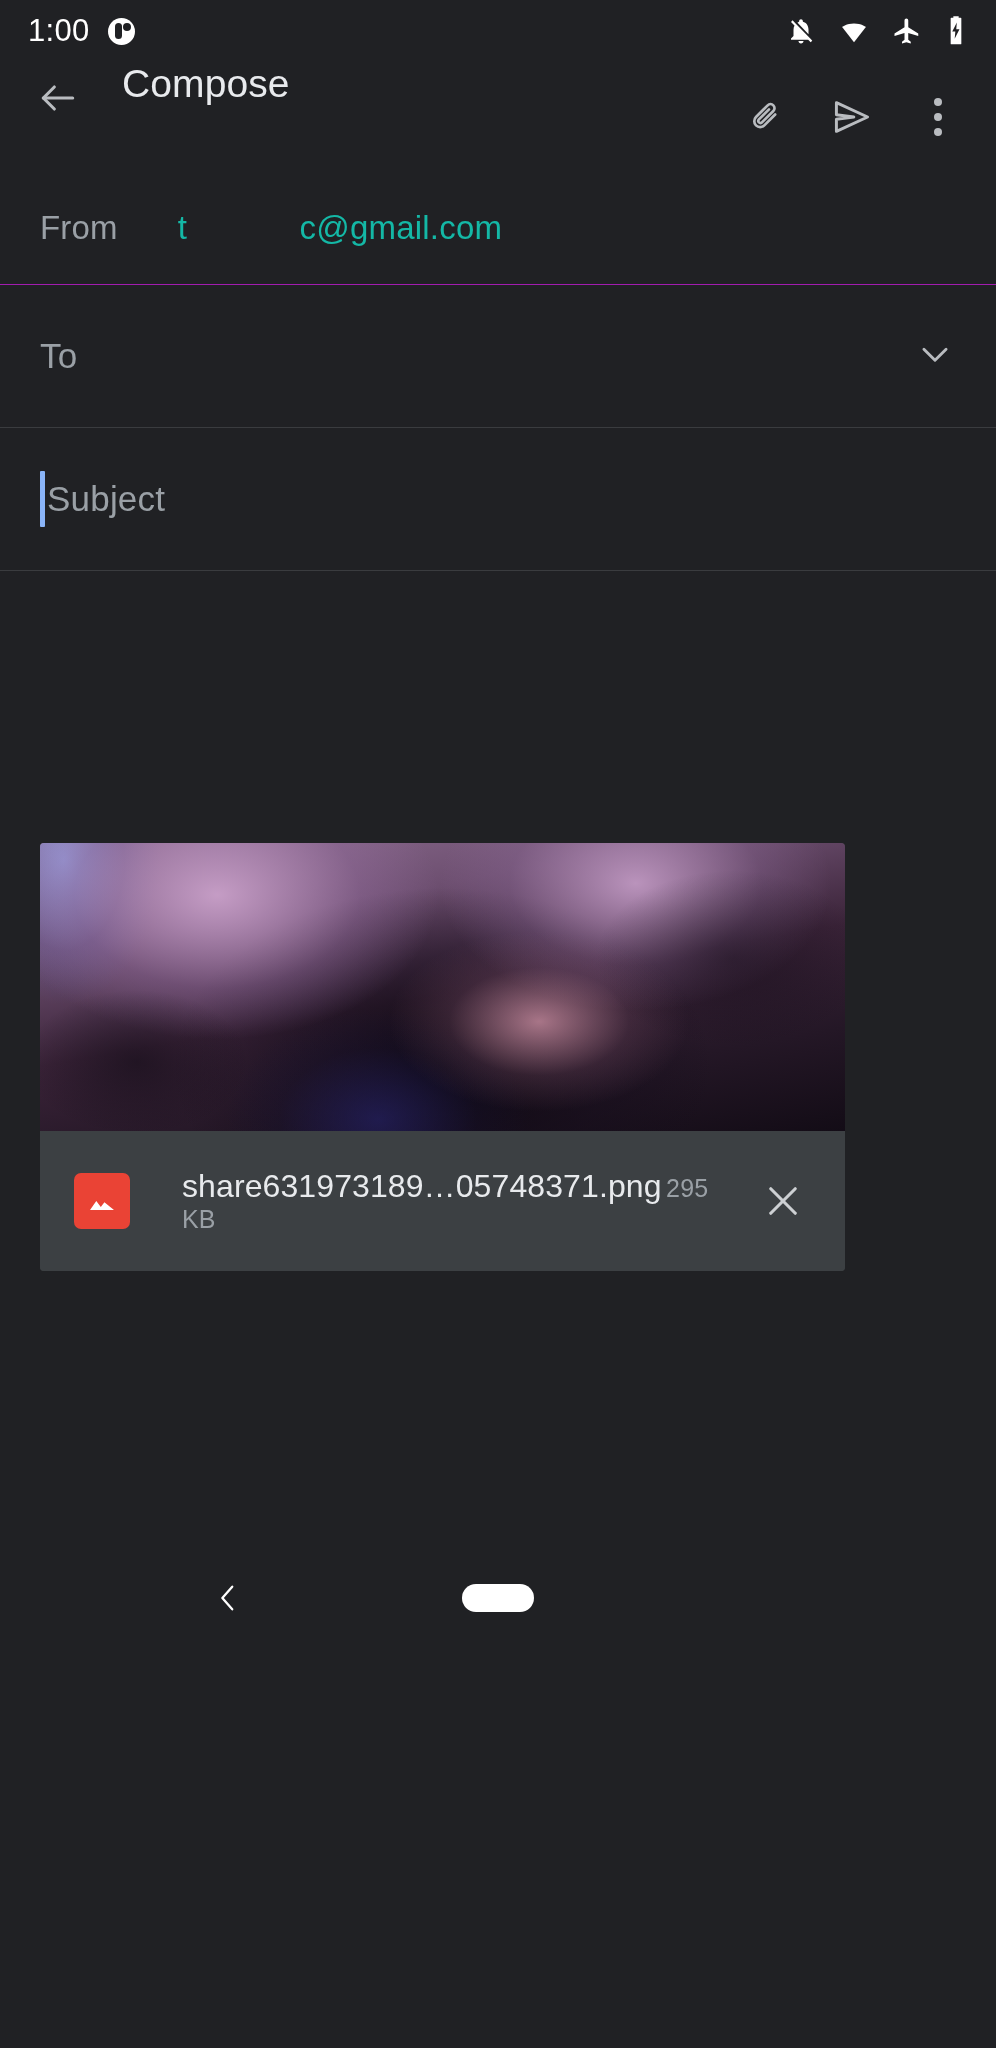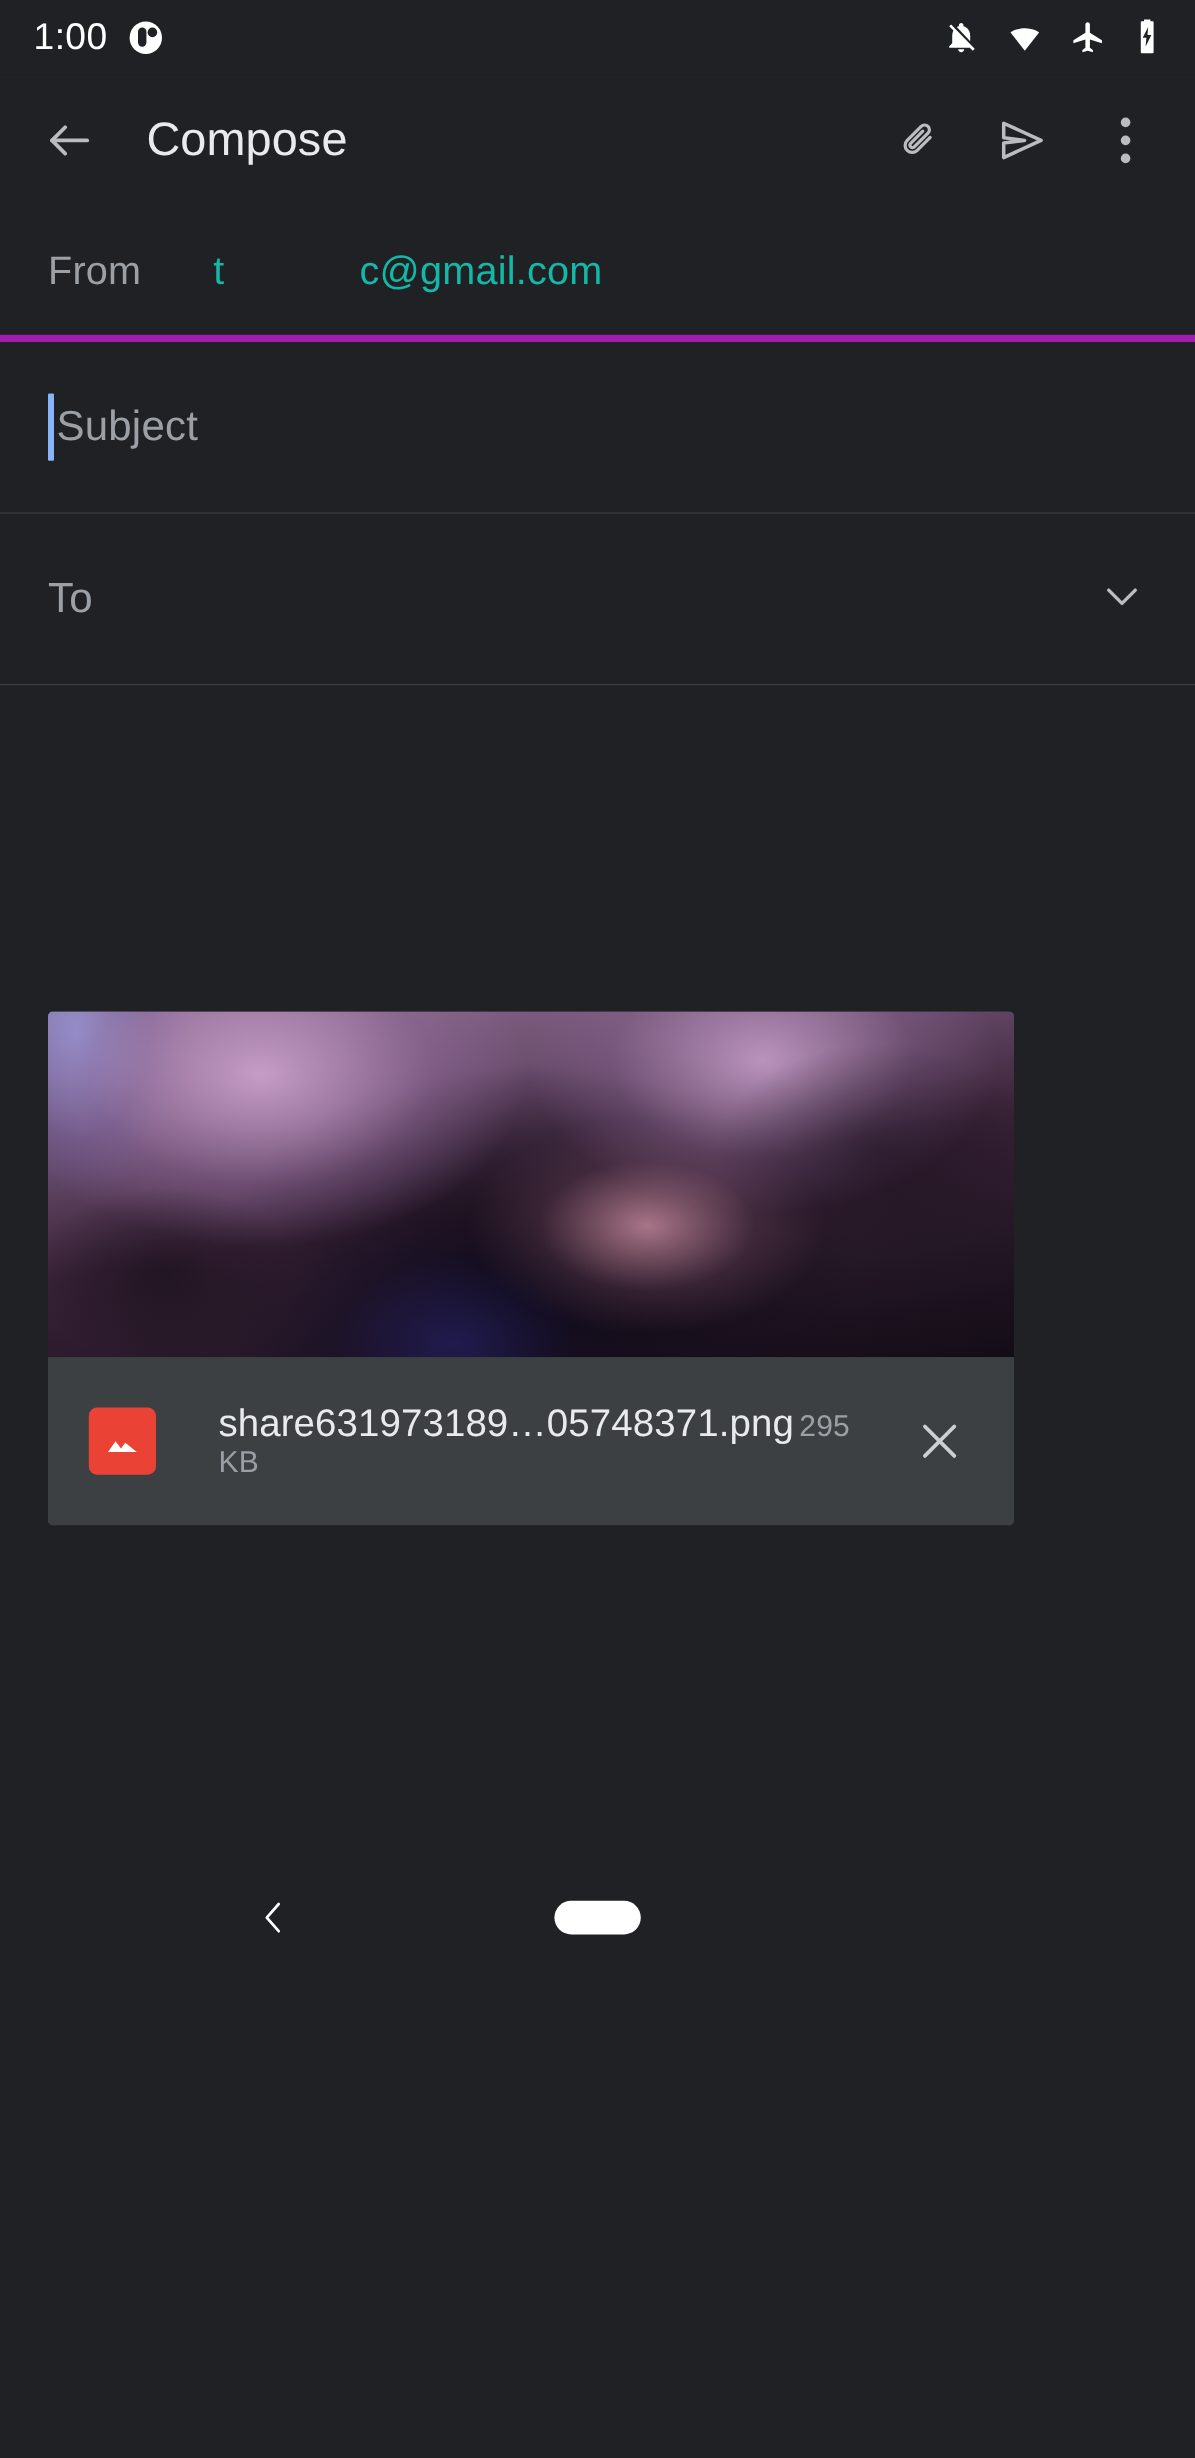--- a/index.html
+++ b/index.html
@@ -50,7 +50,7 @@
   .app-bar {
     position:absolute; top:62px; left:0;
     width:996px; height:110px;
-    display:flex; align-items:center;
+    display:flex; 
     padding:0 22px;
     background:#202124;
   }

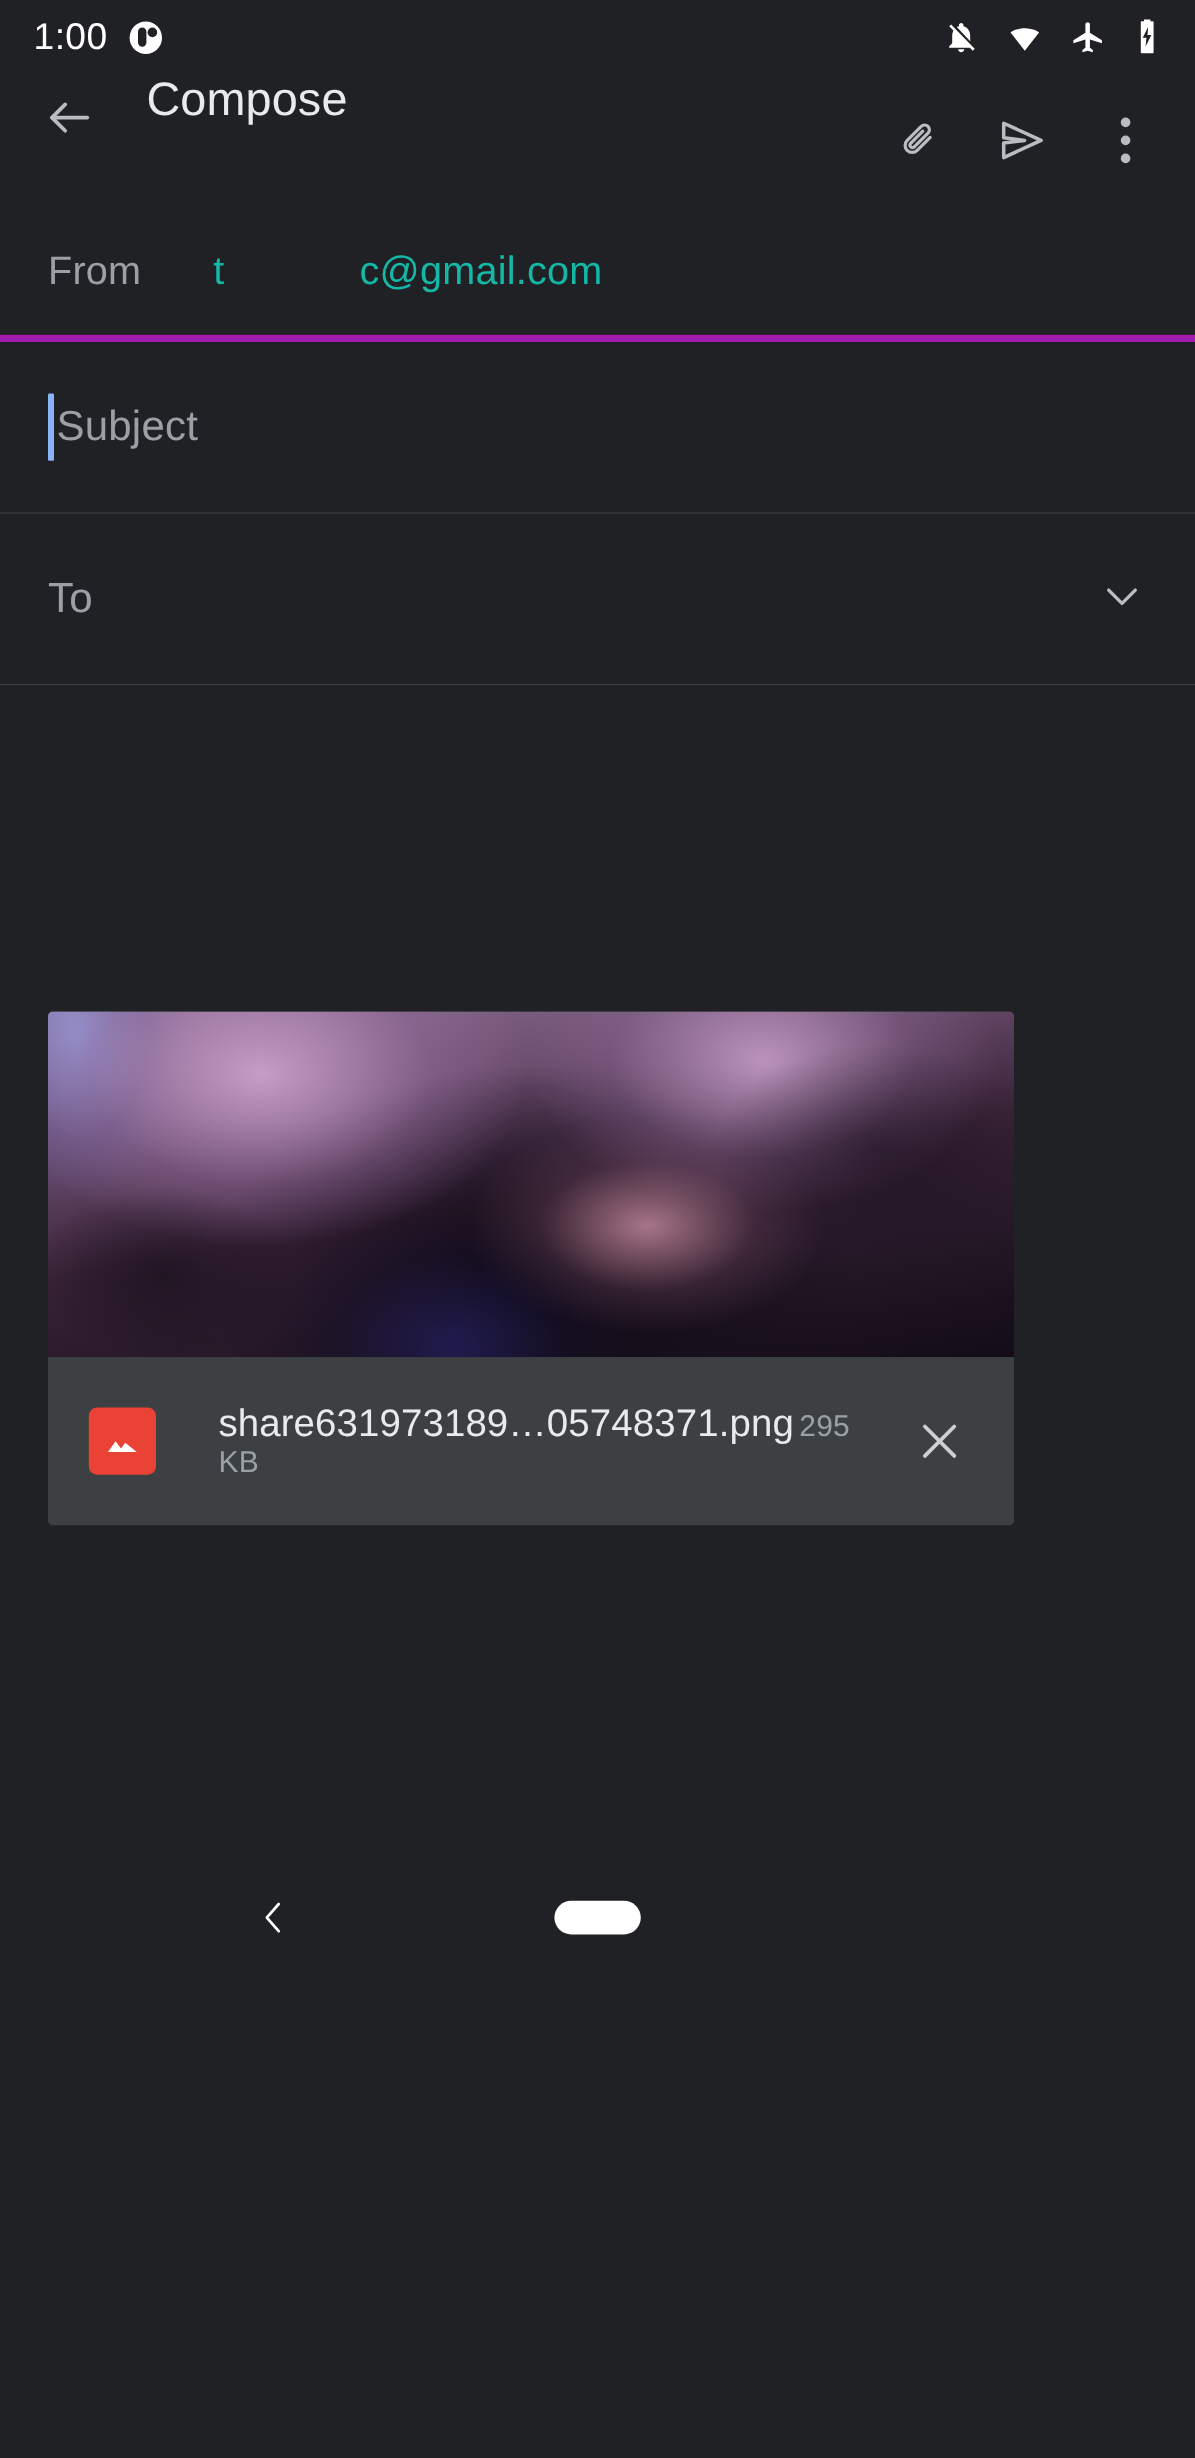--- a/index.html
+++ b/index.html
@@ -81,7 +81,7 @@
     padding:0 40px;
     border-bottom:1px solid #3a3c3f;
   }
-  .row-from { height:113px; border-bottom:6px solid #a21caf; }
+  .row-from { height:113px; border-bottom:1px solid #a21caf; }
   .row-to   { height:143px; }
   .row-subj { height:143px; border-bottom:1px solid #3a3c3f; }
 

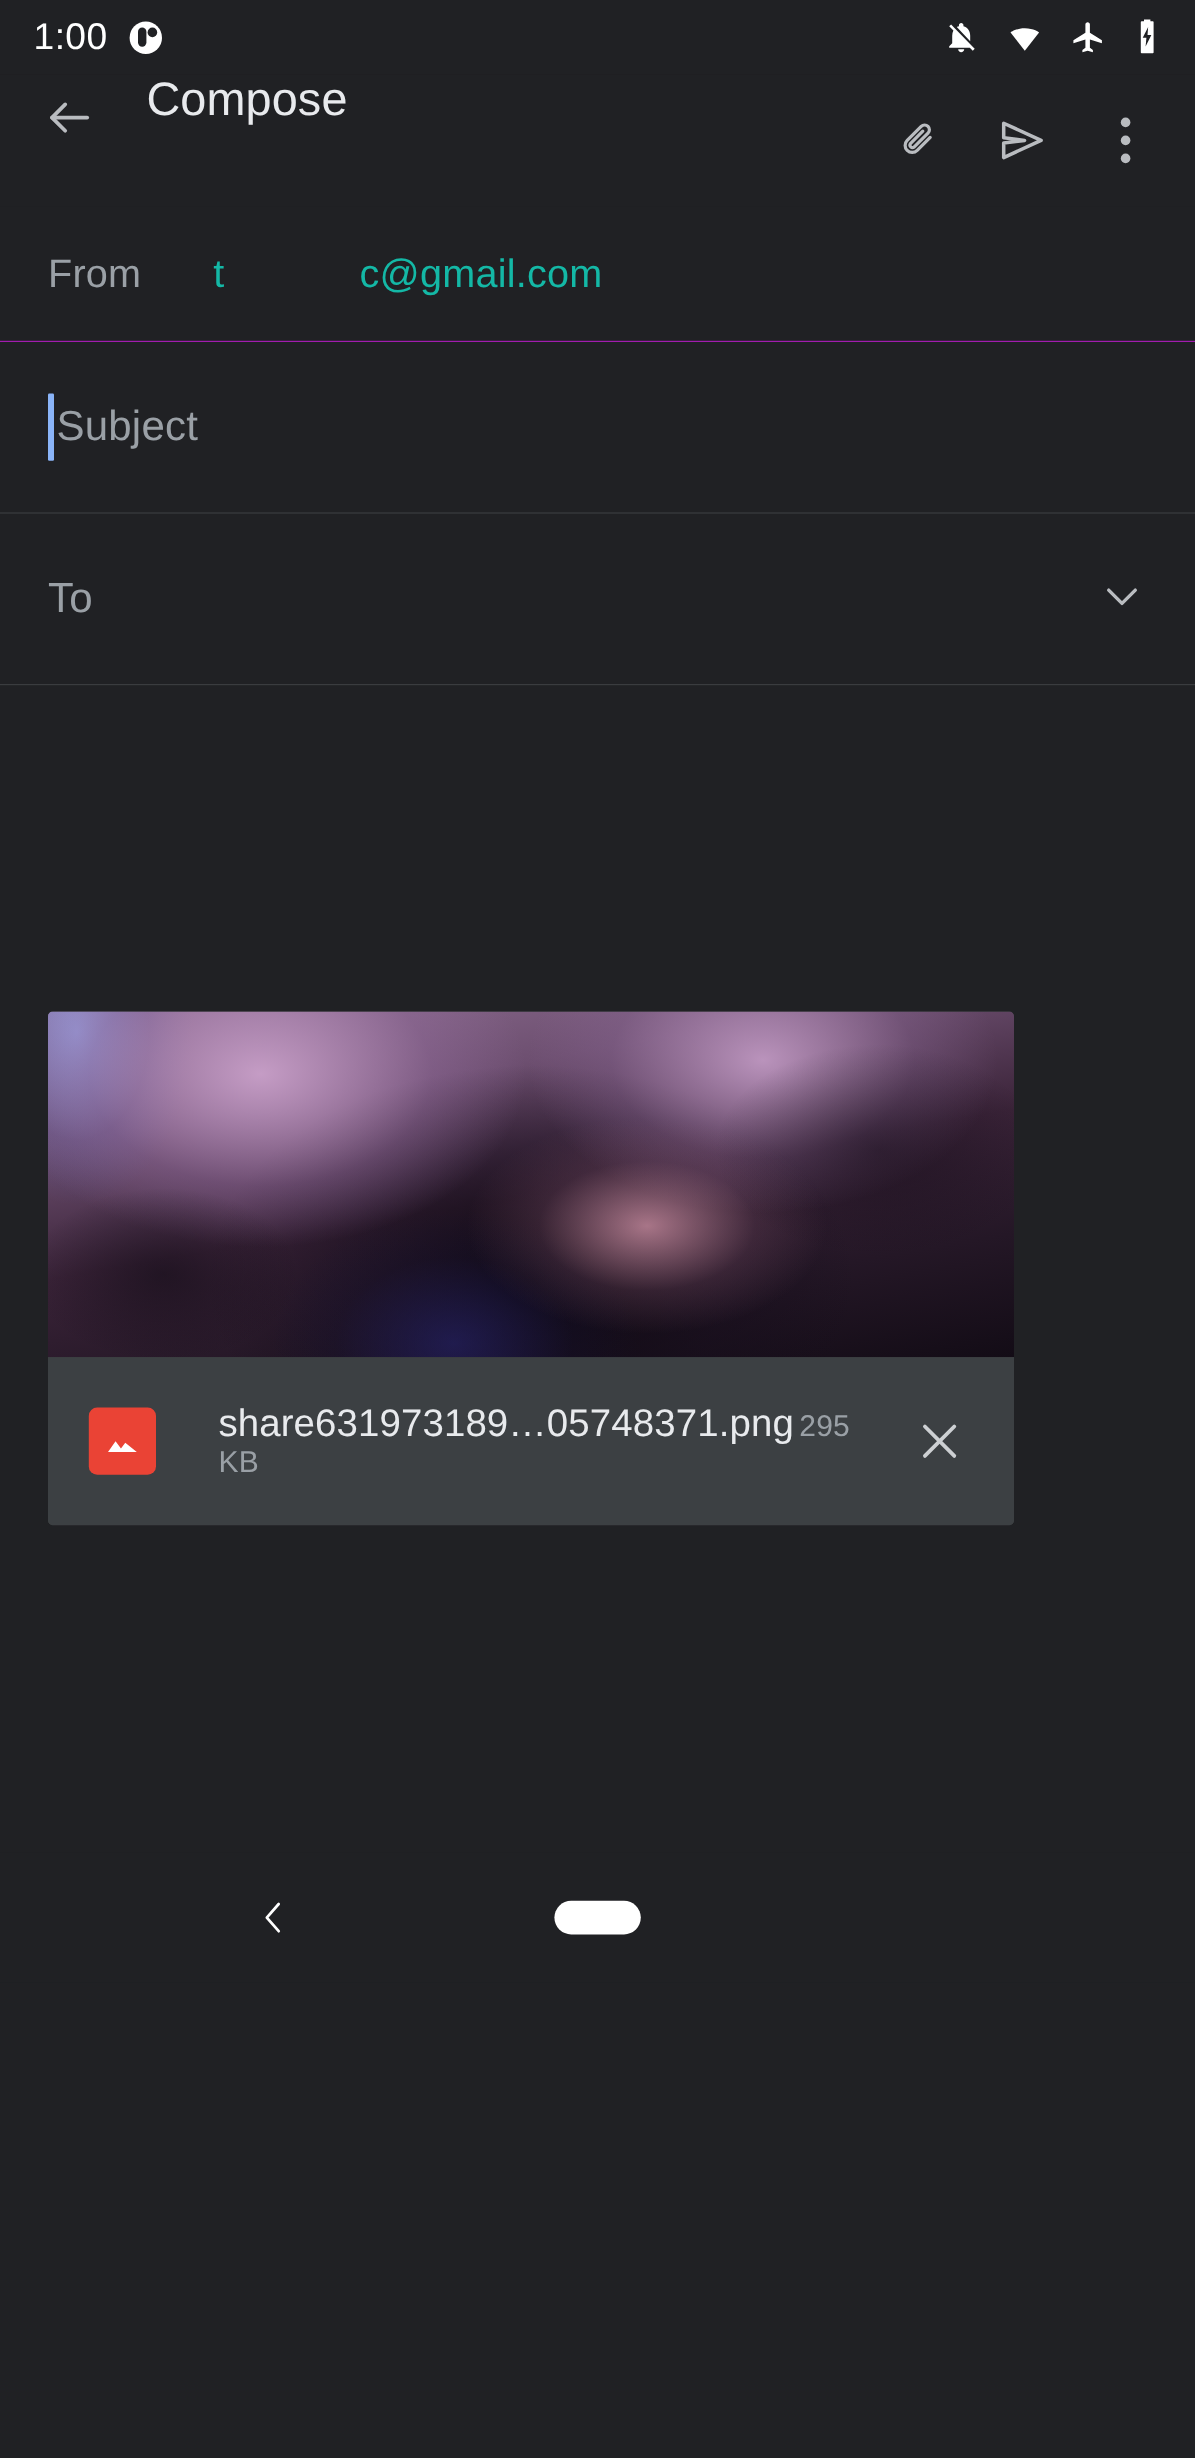--- a/index.html
+++ b/index.html
@@ -253,19 +253,19 @@
       <span class="from-value">t            c@gmail.com</span>
     </div>
 
-    <div class="field-row row-subj">
-      <span class="subject-wrap">
-        <span class="caret"></span>
-        <span class="placeholder">Subject</span>
-      </span>
-    </div>
-
     <div class="field-row row-to">
       <span class="placeholder">To</span>
       <span class="chevron-expand">
         <svg width="38" height="38" viewBox="0 0 24 24" fill="none" stroke="#b9bcc0" stroke-width="1.8" stroke-linecap="round" stroke-linejoin="round">
           <polyline points="5,9 12,16 19,9"></polyline>
         </svg>
+      </span>
+    </div>
+
+    <div class="field-row row-subj">
+      <span class="subject-wrap">
+        <span class="caret"></span>
+        <span class="placeholder">Subject</span>
       </span>
     </div>
 

